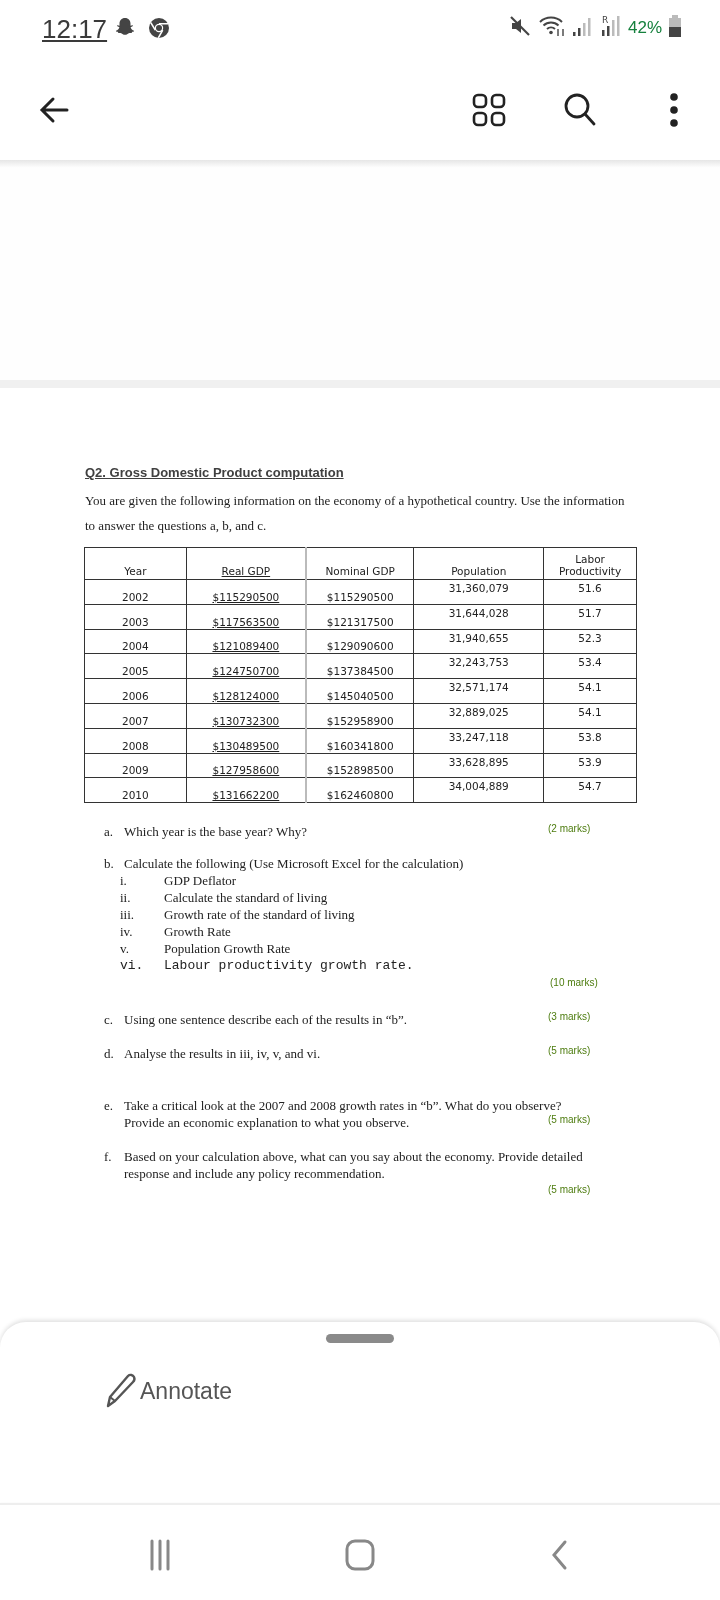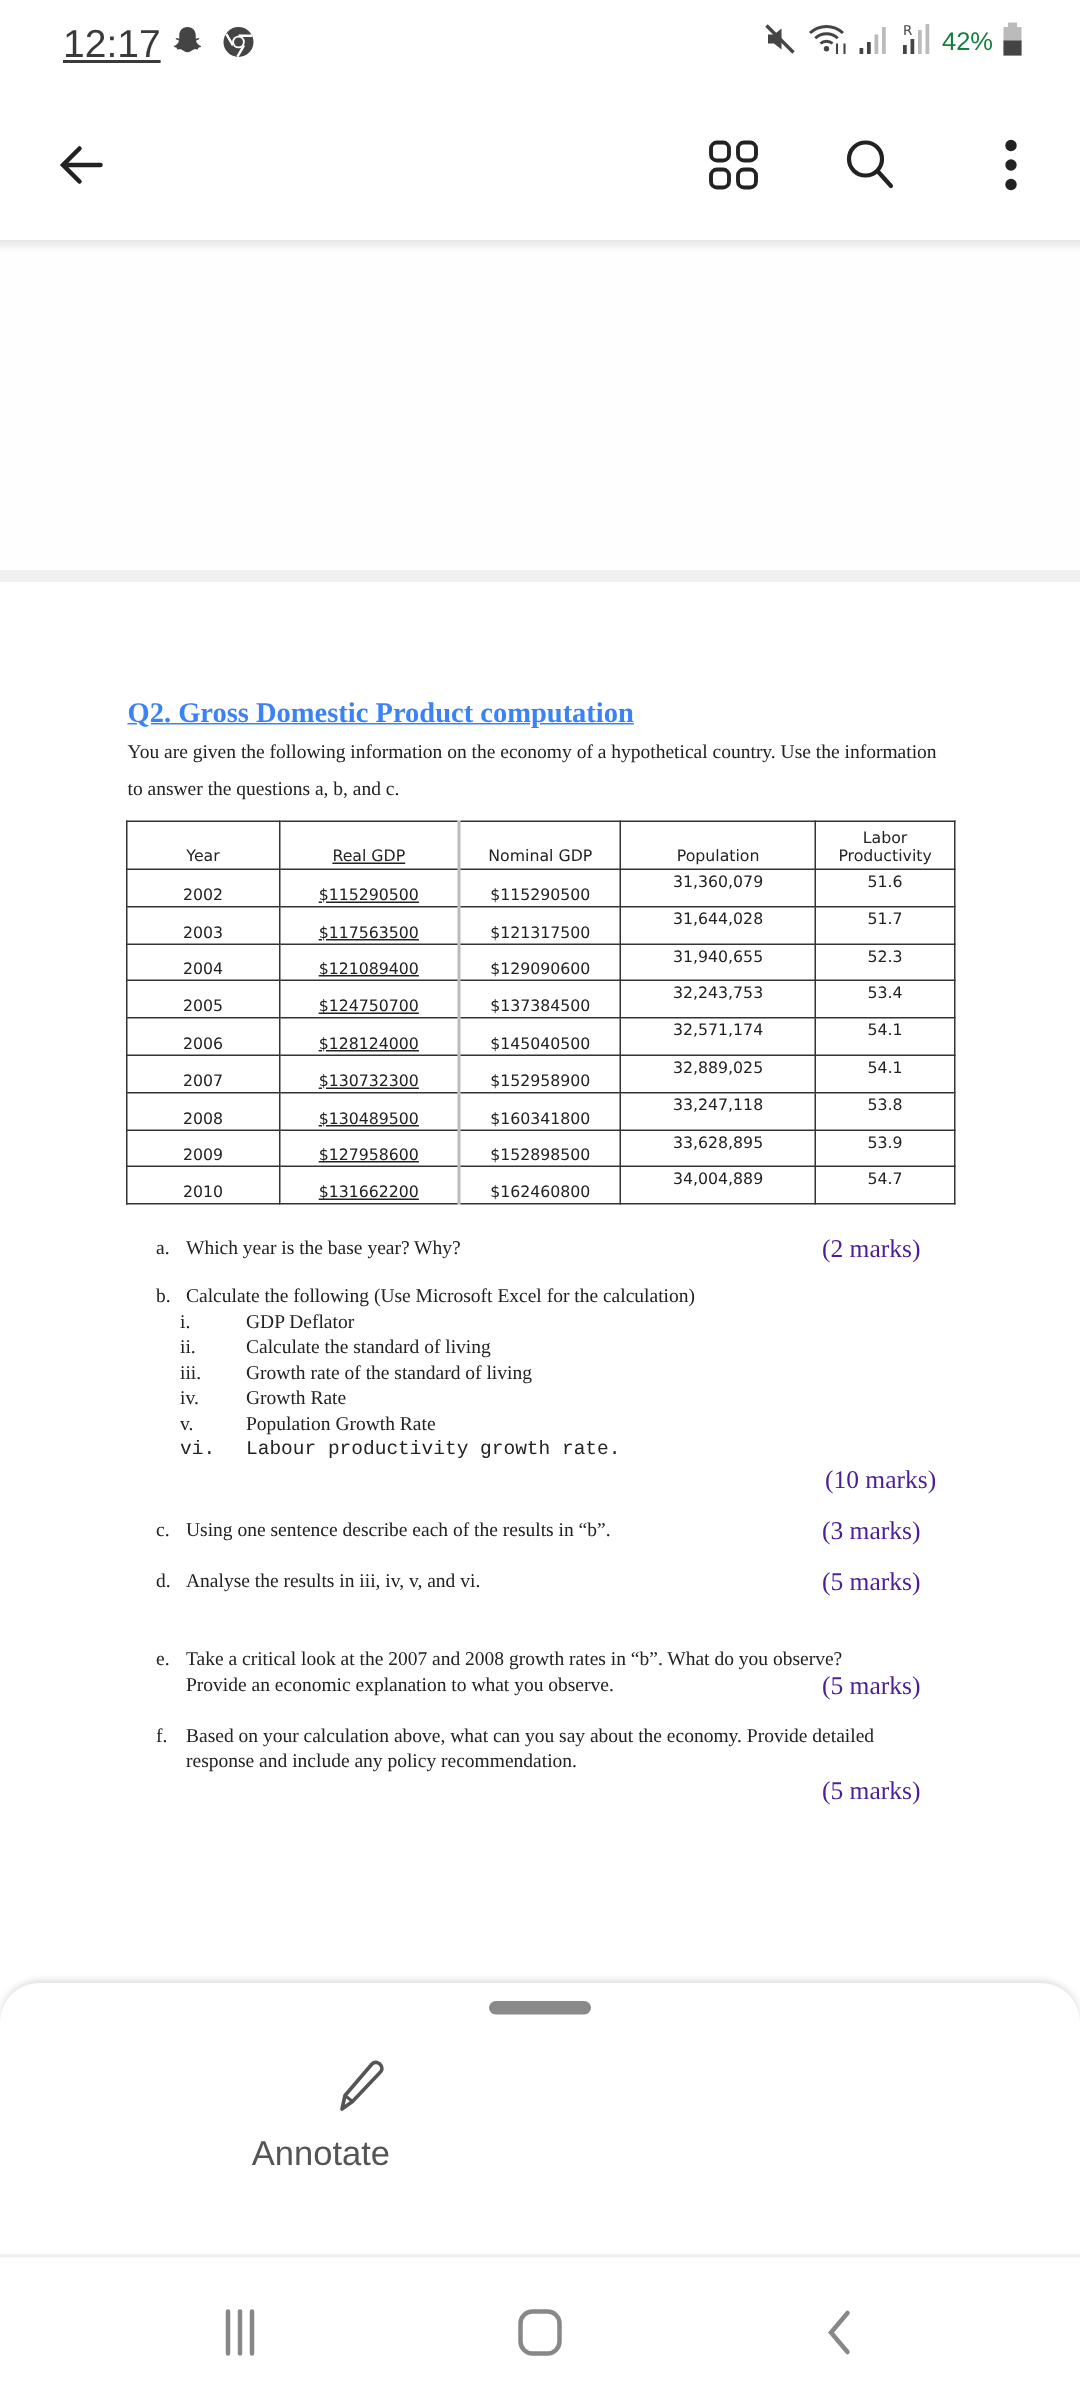--- a/index.html
+++ b/index.html
@@ -25,7 +25,7 @@
 
   
   .doc { position: absolute; top: 388px; left: 0; width: 720px; height: 900px; background: #fff; }
-  .doc-title { position: absolute; left: 85px; top: 77px; font-family: Liberation Serif, serif; font-weight: bold; font-size: 19px; text-decoration: underline; color: #3b82f6; }
+  .doc-title { position: absolute; left: 85px; top: 77px; font-family: Liberation Sans, sans-serif; font-weight: bold; font-size: 13px; text-decoration: underline; color: #404040; }
   .doc-intro { position: absolute; left: 85px; top: 100px; width: 540px; font-family: "Liberation Serif", serif; font-size: 13px; line-height: 25px; color: #222; }
 
   table.data { position: absolute; left: 84px; top: 159px; width: 553px; border-collapse: collapse;

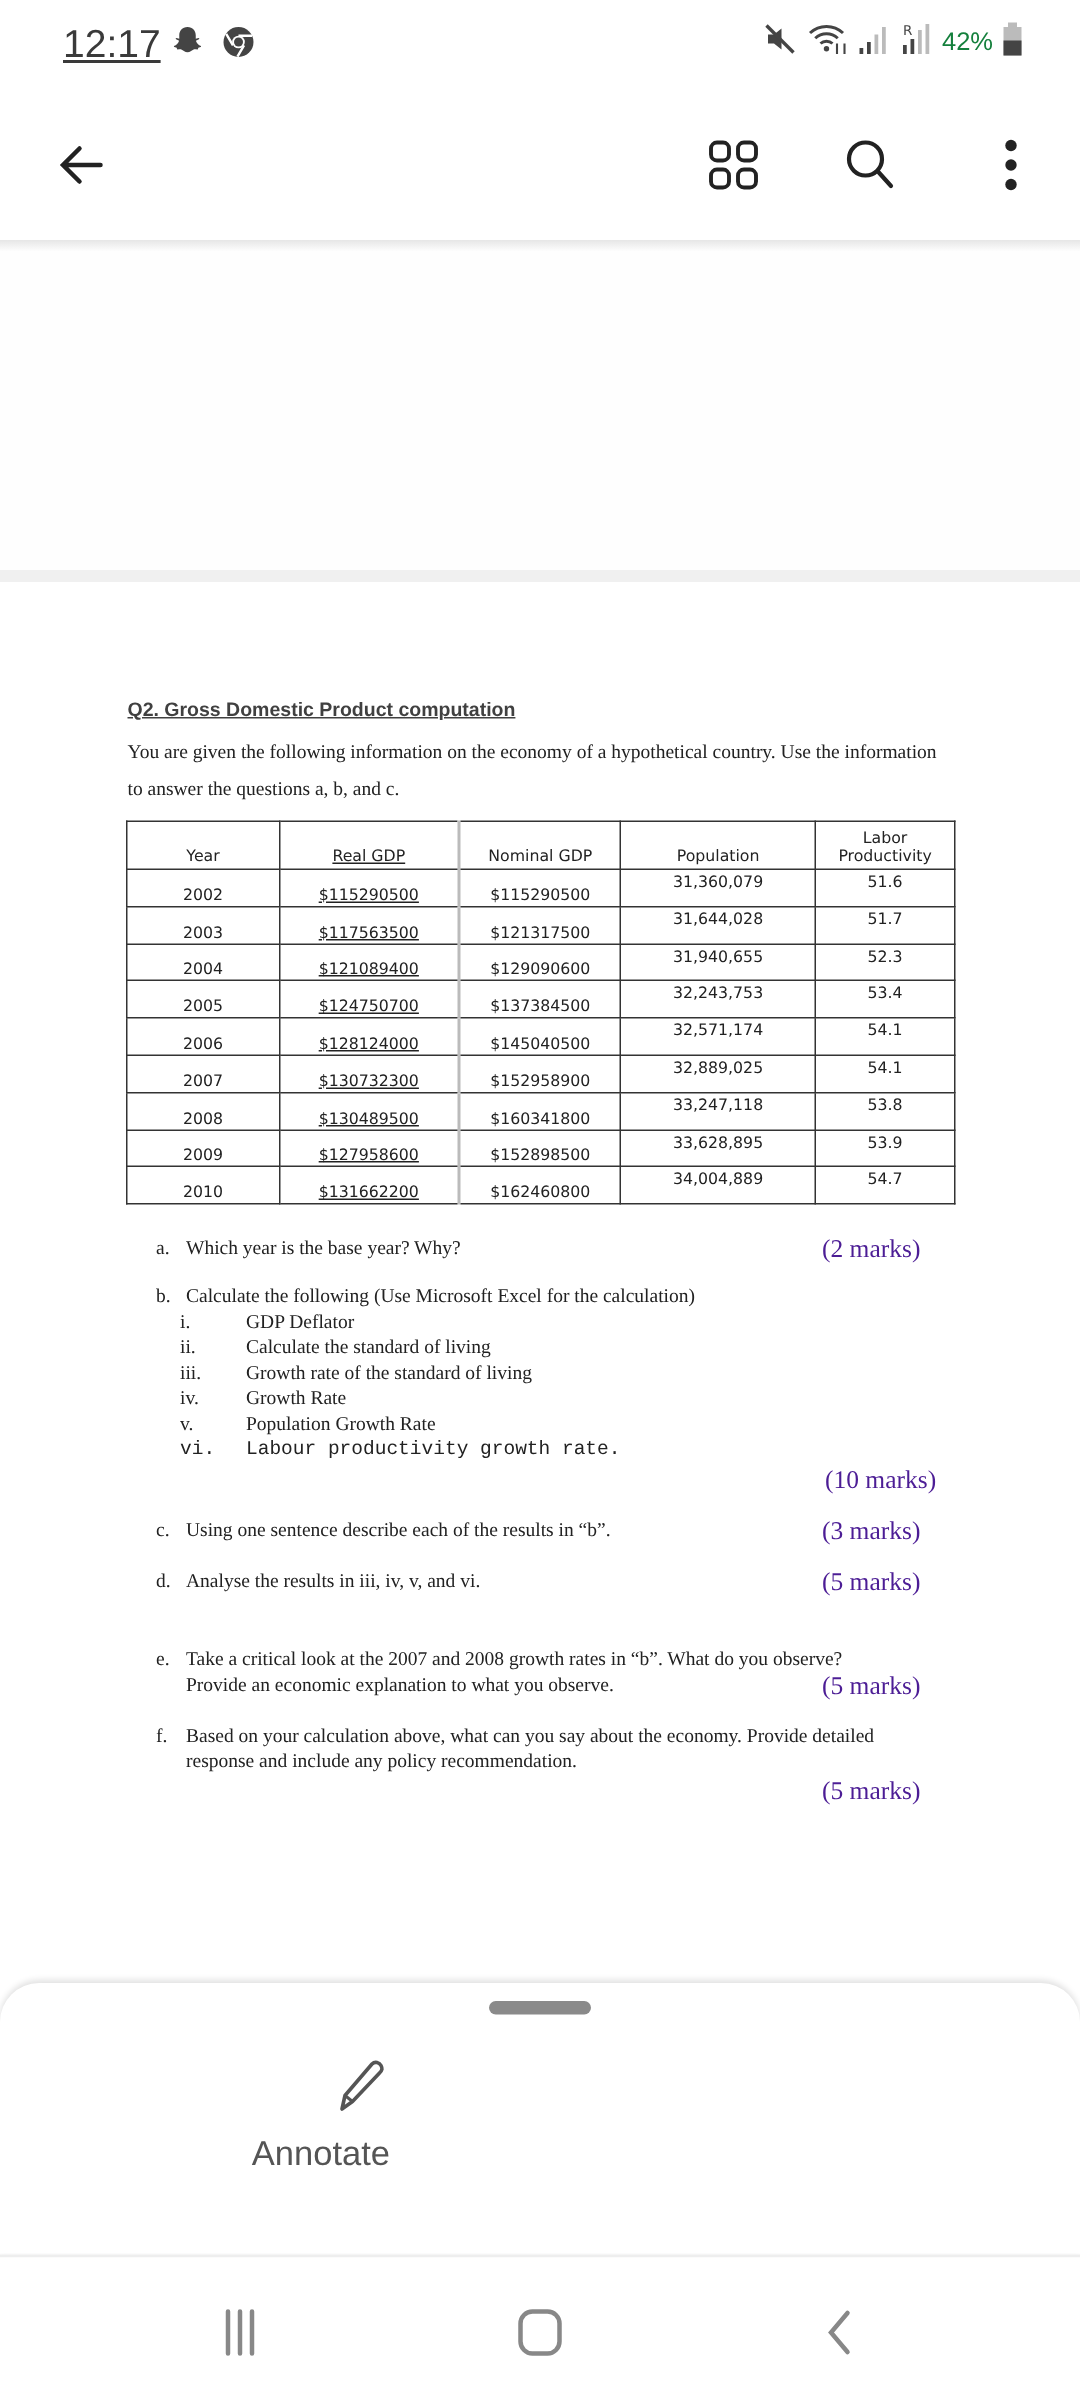--- a/index.html
+++ b/index.html
@@ -41,7 +41,7 @@
 
   .q { position: absolute; font-family: "Liberation Serif", serif; font-size: 13px; color: #222; line-height: 17px; }
   .q .lbl { display: inline-block; width: 20px; }
-  .marks { position: absolute; font-family: Liberation Serif, serif; font-size: 17px; color: #4c1d95; }
+  .marks { position: absolute; font-family: Liberation Sans, sans-serif; font-size: 10px; color: #4d7c0f; }
   .sub { position: absolute; left: 120px; font-family: "Liberation Serif", serif; font-size: 13px; color: #222; line-height: 16.8px; }
   .sub .num { display: inline-block; width: 44px; }
 

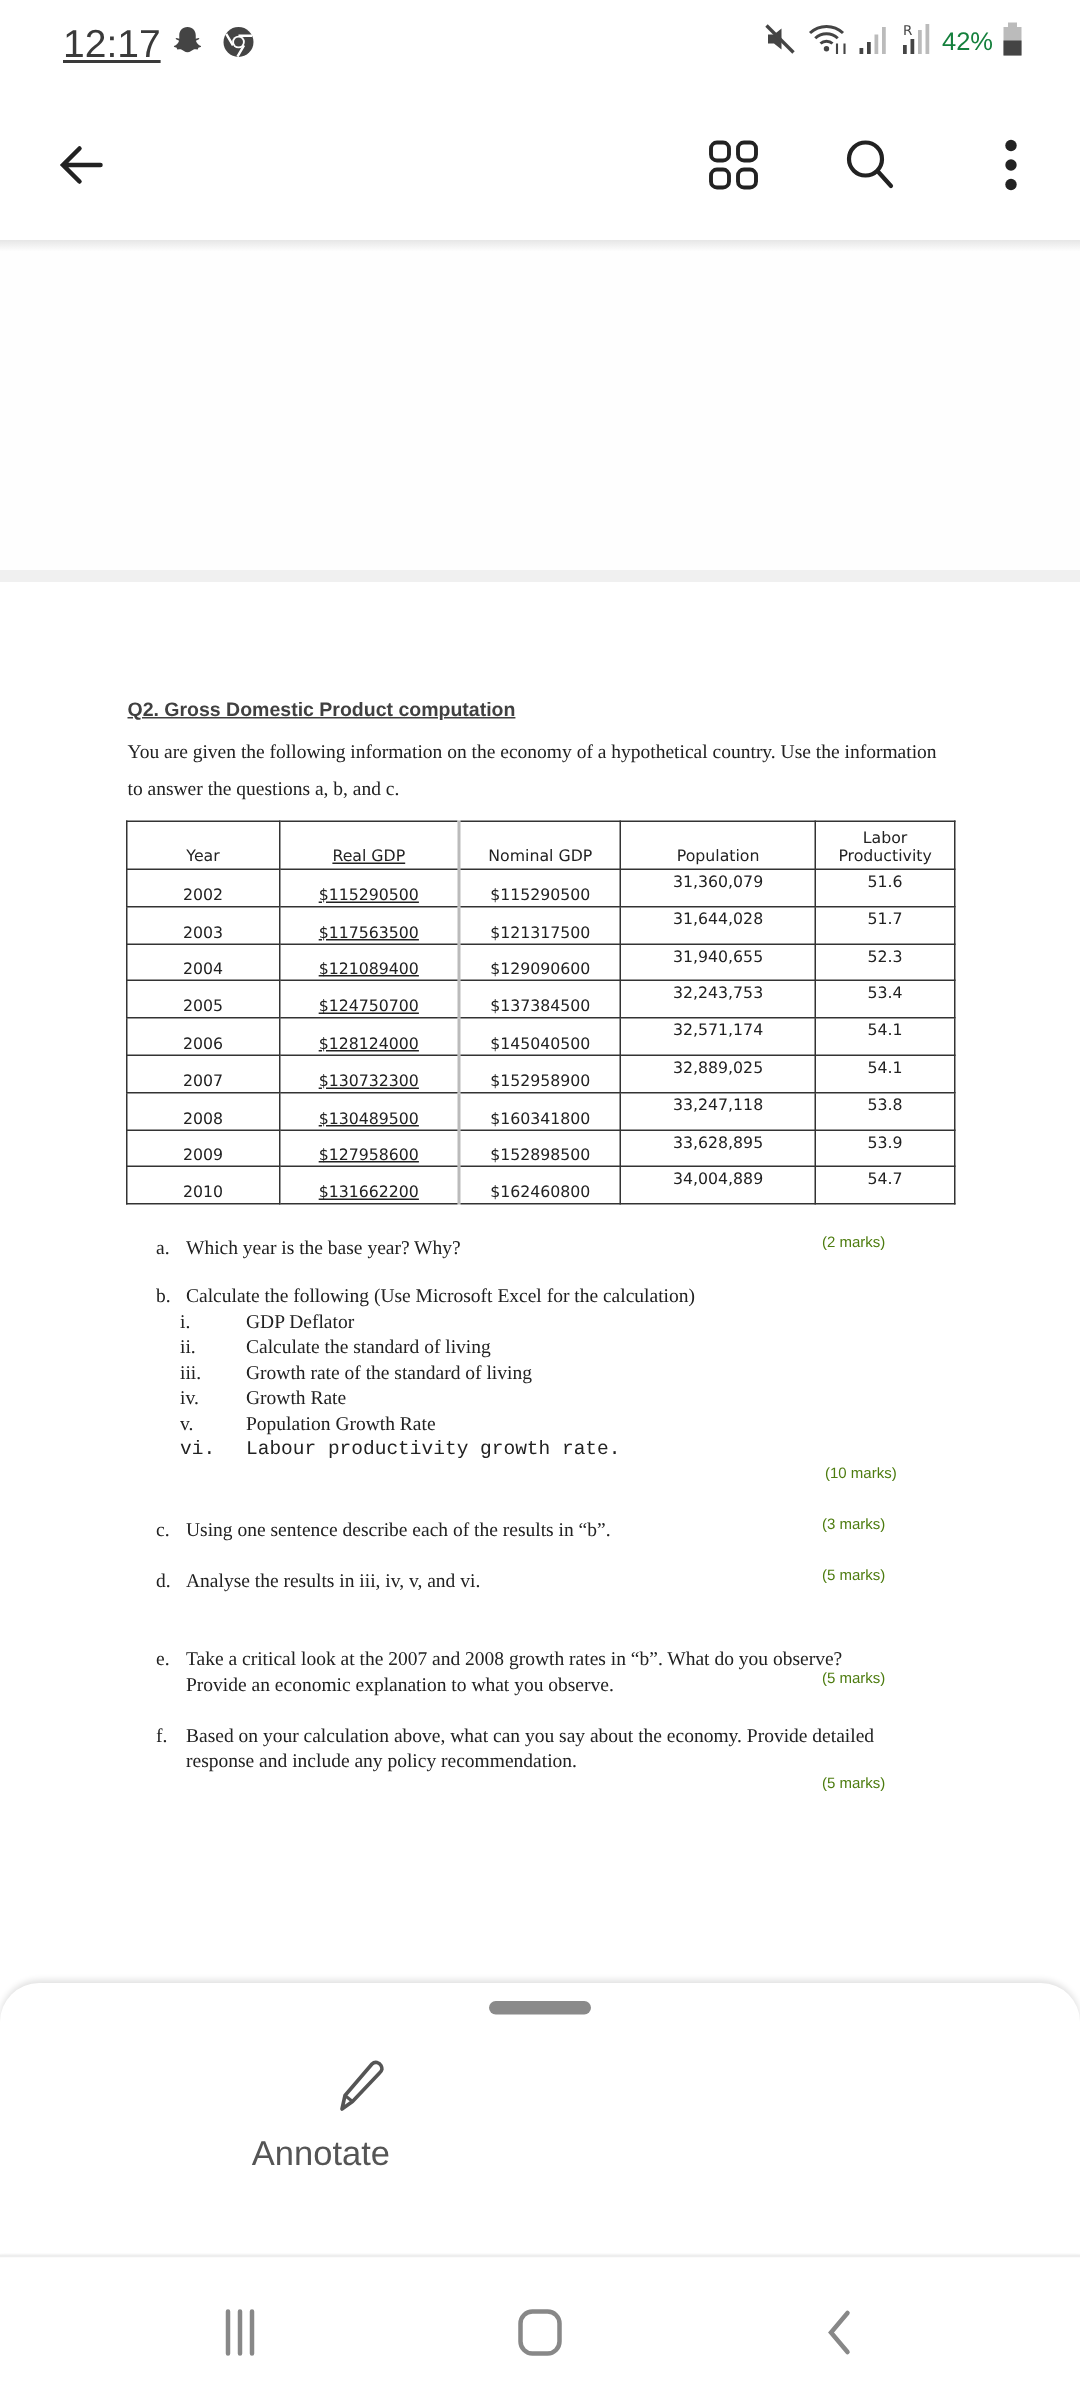--- a/index.html
+++ b/index.html
@@ -49,7 +49,7 @@
   .sheet { position: absolute; top: 1322px; left: 0; width: 720px; height: 180px; background: #fff;
     border-radius: 26px 26px 0 0; box-shadow: 0 -2px 4px rgba(0,0,0,0.12); }
   .handle { position: absolute; left: 326px; top: 12px; width: 68px; height: 9px; border-radius: 5px; background: #8a8a8a; }
-  .sheet-btn { position: absolute; top: 48px; width: 160px; height: 90px; display: flex; flex-direction: column; align-items: flex-end; cursor: pointer; }
+  .sheet-btn { position: absolute; top: 48px; width: 160px; height: 90px; display: flex; flex-direction: row; align-items: flex-start; cursor: pointer; }
   .sheet-label { font-family: "Liberation Sans", sans-serif; font-size: 23px; color: #555; margin-top: 8px; }
 
   .sheet-divider { position: absolute; top: 1503px; left: 0; width: 720px; height: 2px; background: #eeeeee; }

